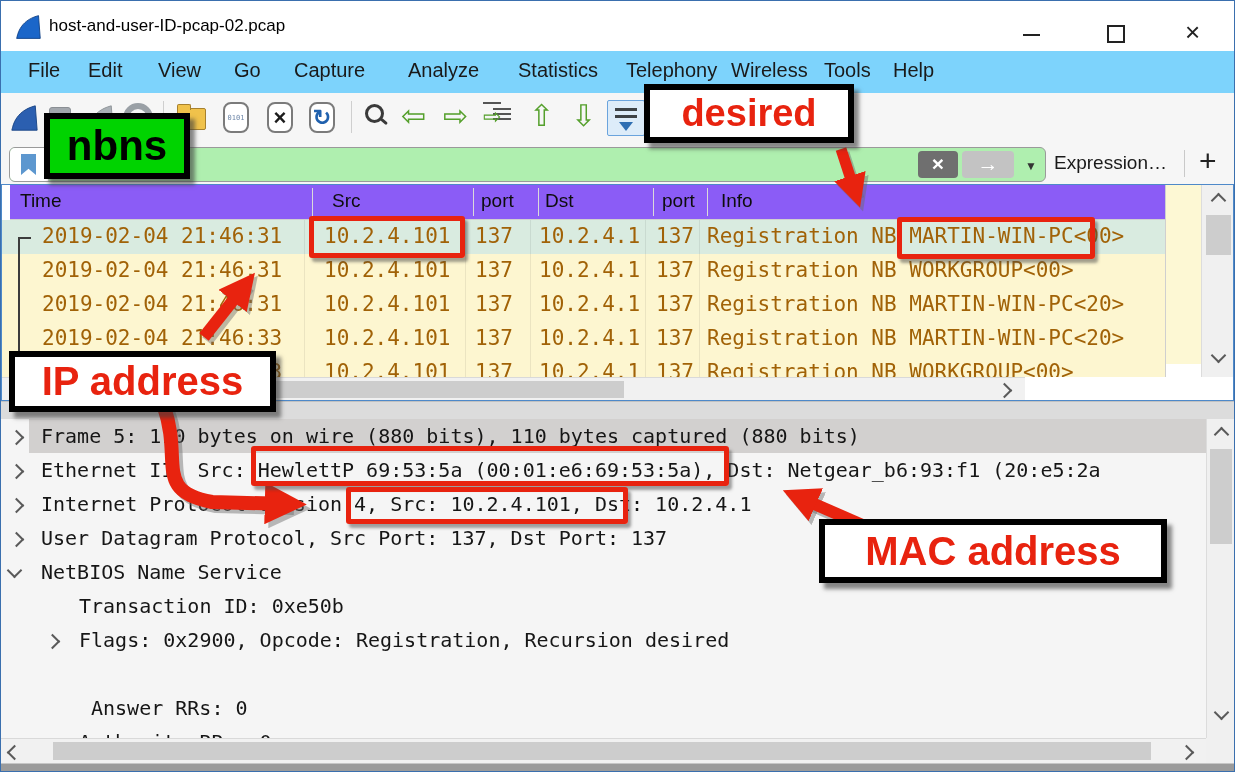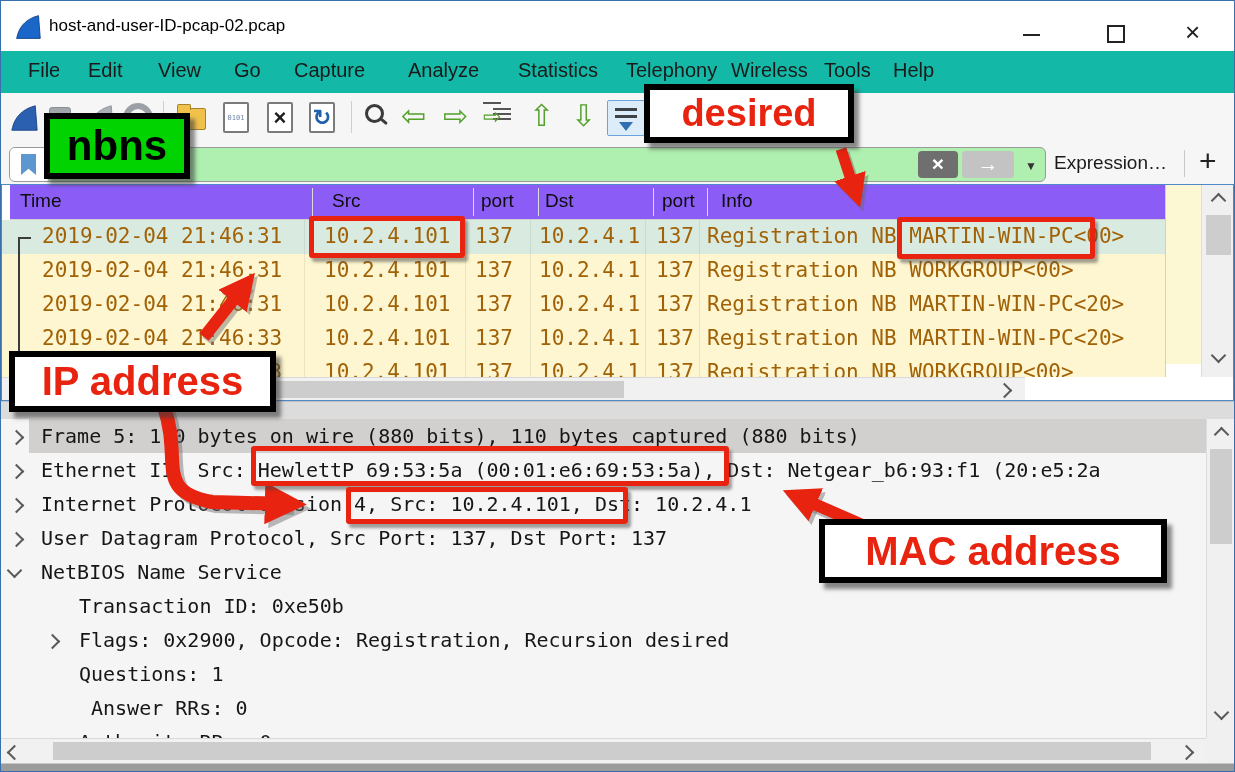--- a/index.html
+++ b/index.html
@@ -15,7 +15,7 @@
   .max-sq{left:1106px;top:24px;width:14px;height:14px;border:2px solid #222;}
   .close-x{left:1184px;top:16px;font-size:26px;color:#222;font-weight:300;}
   
-  .menubar{left:0;top:50px;width:100%;height:42px;background:#14b8a6;}
+  .menubar{left:0;top:50px;width:100%;height:42px;background:#7dd3fc;}
   .menu-item{top:8px;font-size:20px;color:#1a1a1a;}
   
   .toolbar{left:0;top:92px;width:100%;height:50px;background:#f6f6f6;border-bottom:1px solid #e0e0e0;}

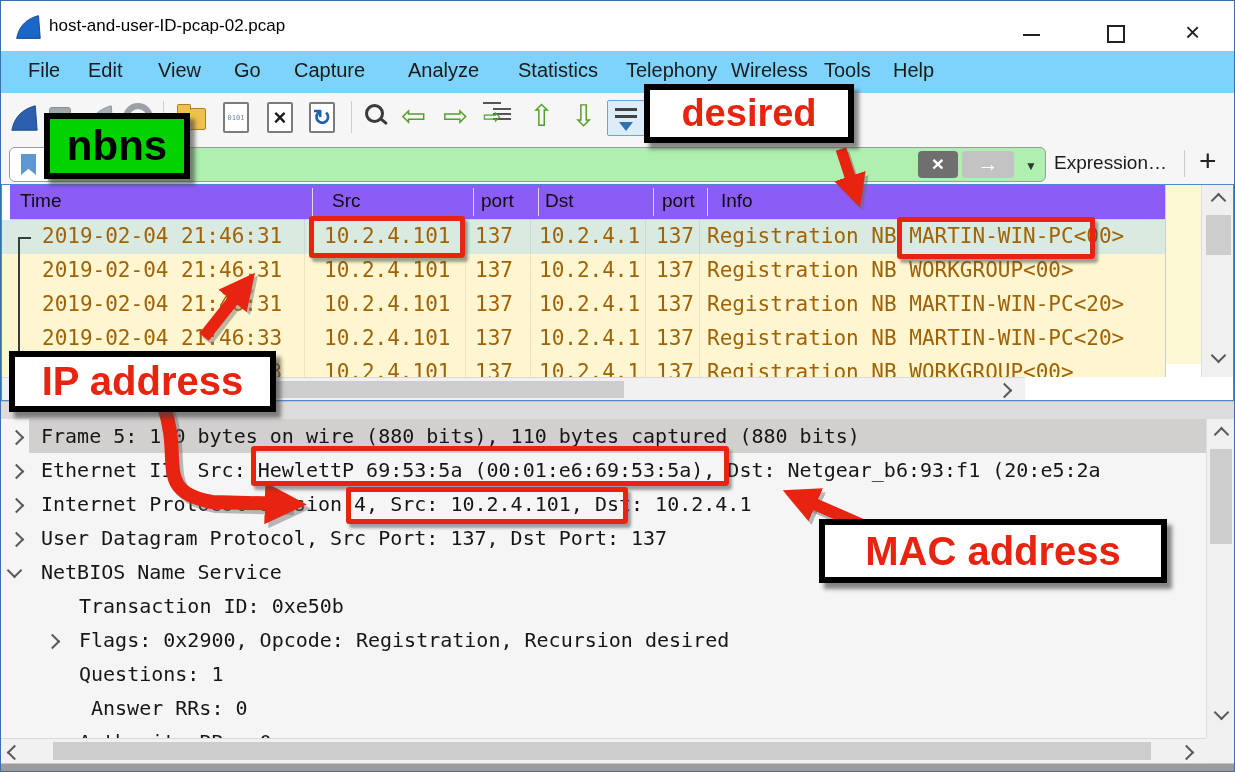--- a/index.html
+++ b/index.html
@@ -25,7 +25,7 @@
   .donut{width:18px;height:18px;border:6px solid #9aa0a6;border-radius:50%;box-sizing:content-box;}
   .folder{width:27px;height:20px;background:#f0c24b;border:1px solid #a7812e;border-radius:2px;}
   .folder:before{content:"";position:absolute;left:-1px;top:-5px;width:12px;height:5px;background:#f0c24b;border:1px solid #a7812e;border-bottom:none;border-radius:2px 2px 0 0;}
-  .fileic{width:22px;height:27px;background:#fff;border:2px solid #7b7b7b;border-radius:2px;display:flex;align-items:center;justify-content:center;}
+  .fileic{width:22px;height:27px;background:#fff;border:2px solid #7b7b7b;border-radius:8px;display:flex;align-items:center;justify-content:center;}
   .bin-txt{font-family:"DejaVu Sans Mono",monospace;font-size:7px;line-height:8px;color:#6d86a8;}
   .bigx{font-size:22px;font-weight:bold;color:#1c1c1c;line-height:22px;}
   .reloadg{font-size:22px;font-weight:bold;color:#2061ae;line-height:22px;}

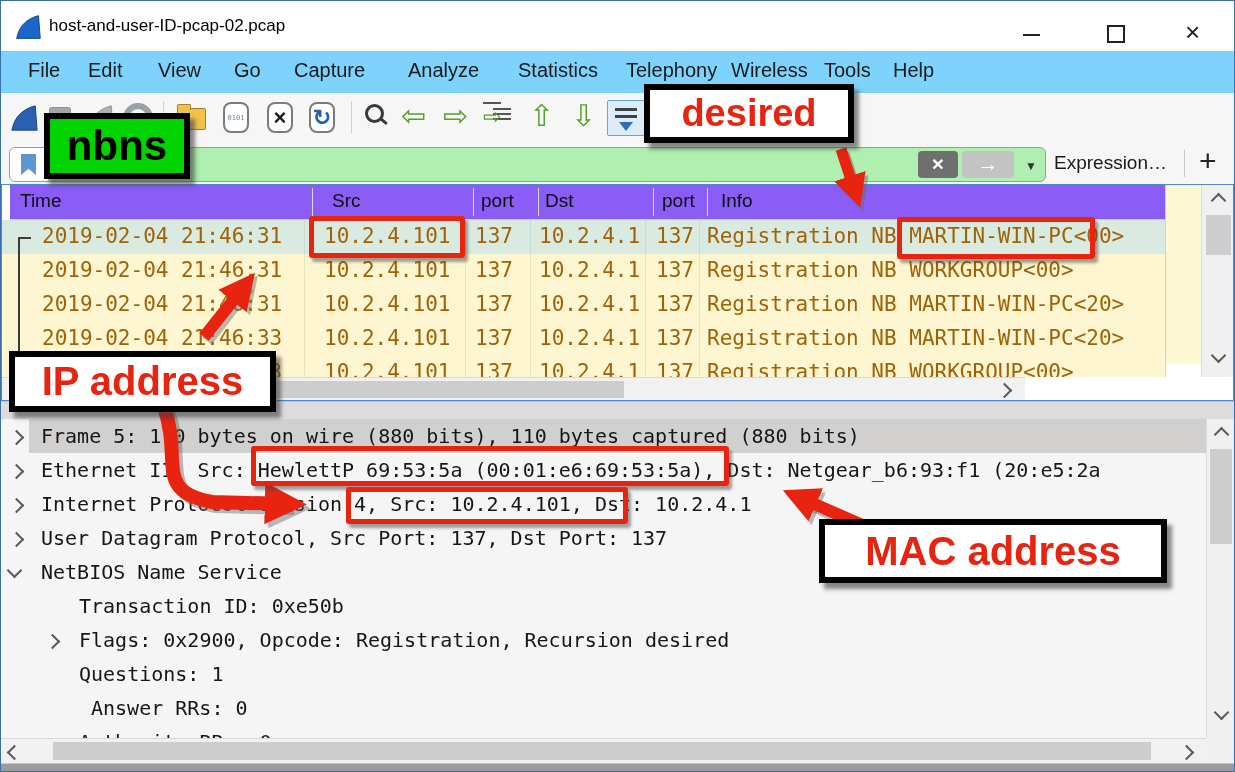--- a/index.html
+++ b/index.html
@@ -284,9 +284,6 @@
       <div class="dchv chv chv-right" style="left:46px"></div>
       <span class="txt" style="left:78px">Flags: 0x2900, Opcode: Registration, Recursion desired</span>
     </div>
-    <div class="abs drow" style="top:239px">
-      <span class="txt" style="left:78px">Questions: 1</span>
-    </div>
     <div class="abs drow" style="top:273px">
       <span class="txt" style="left:90px">Answer RRs: 0</span>
     </div>

